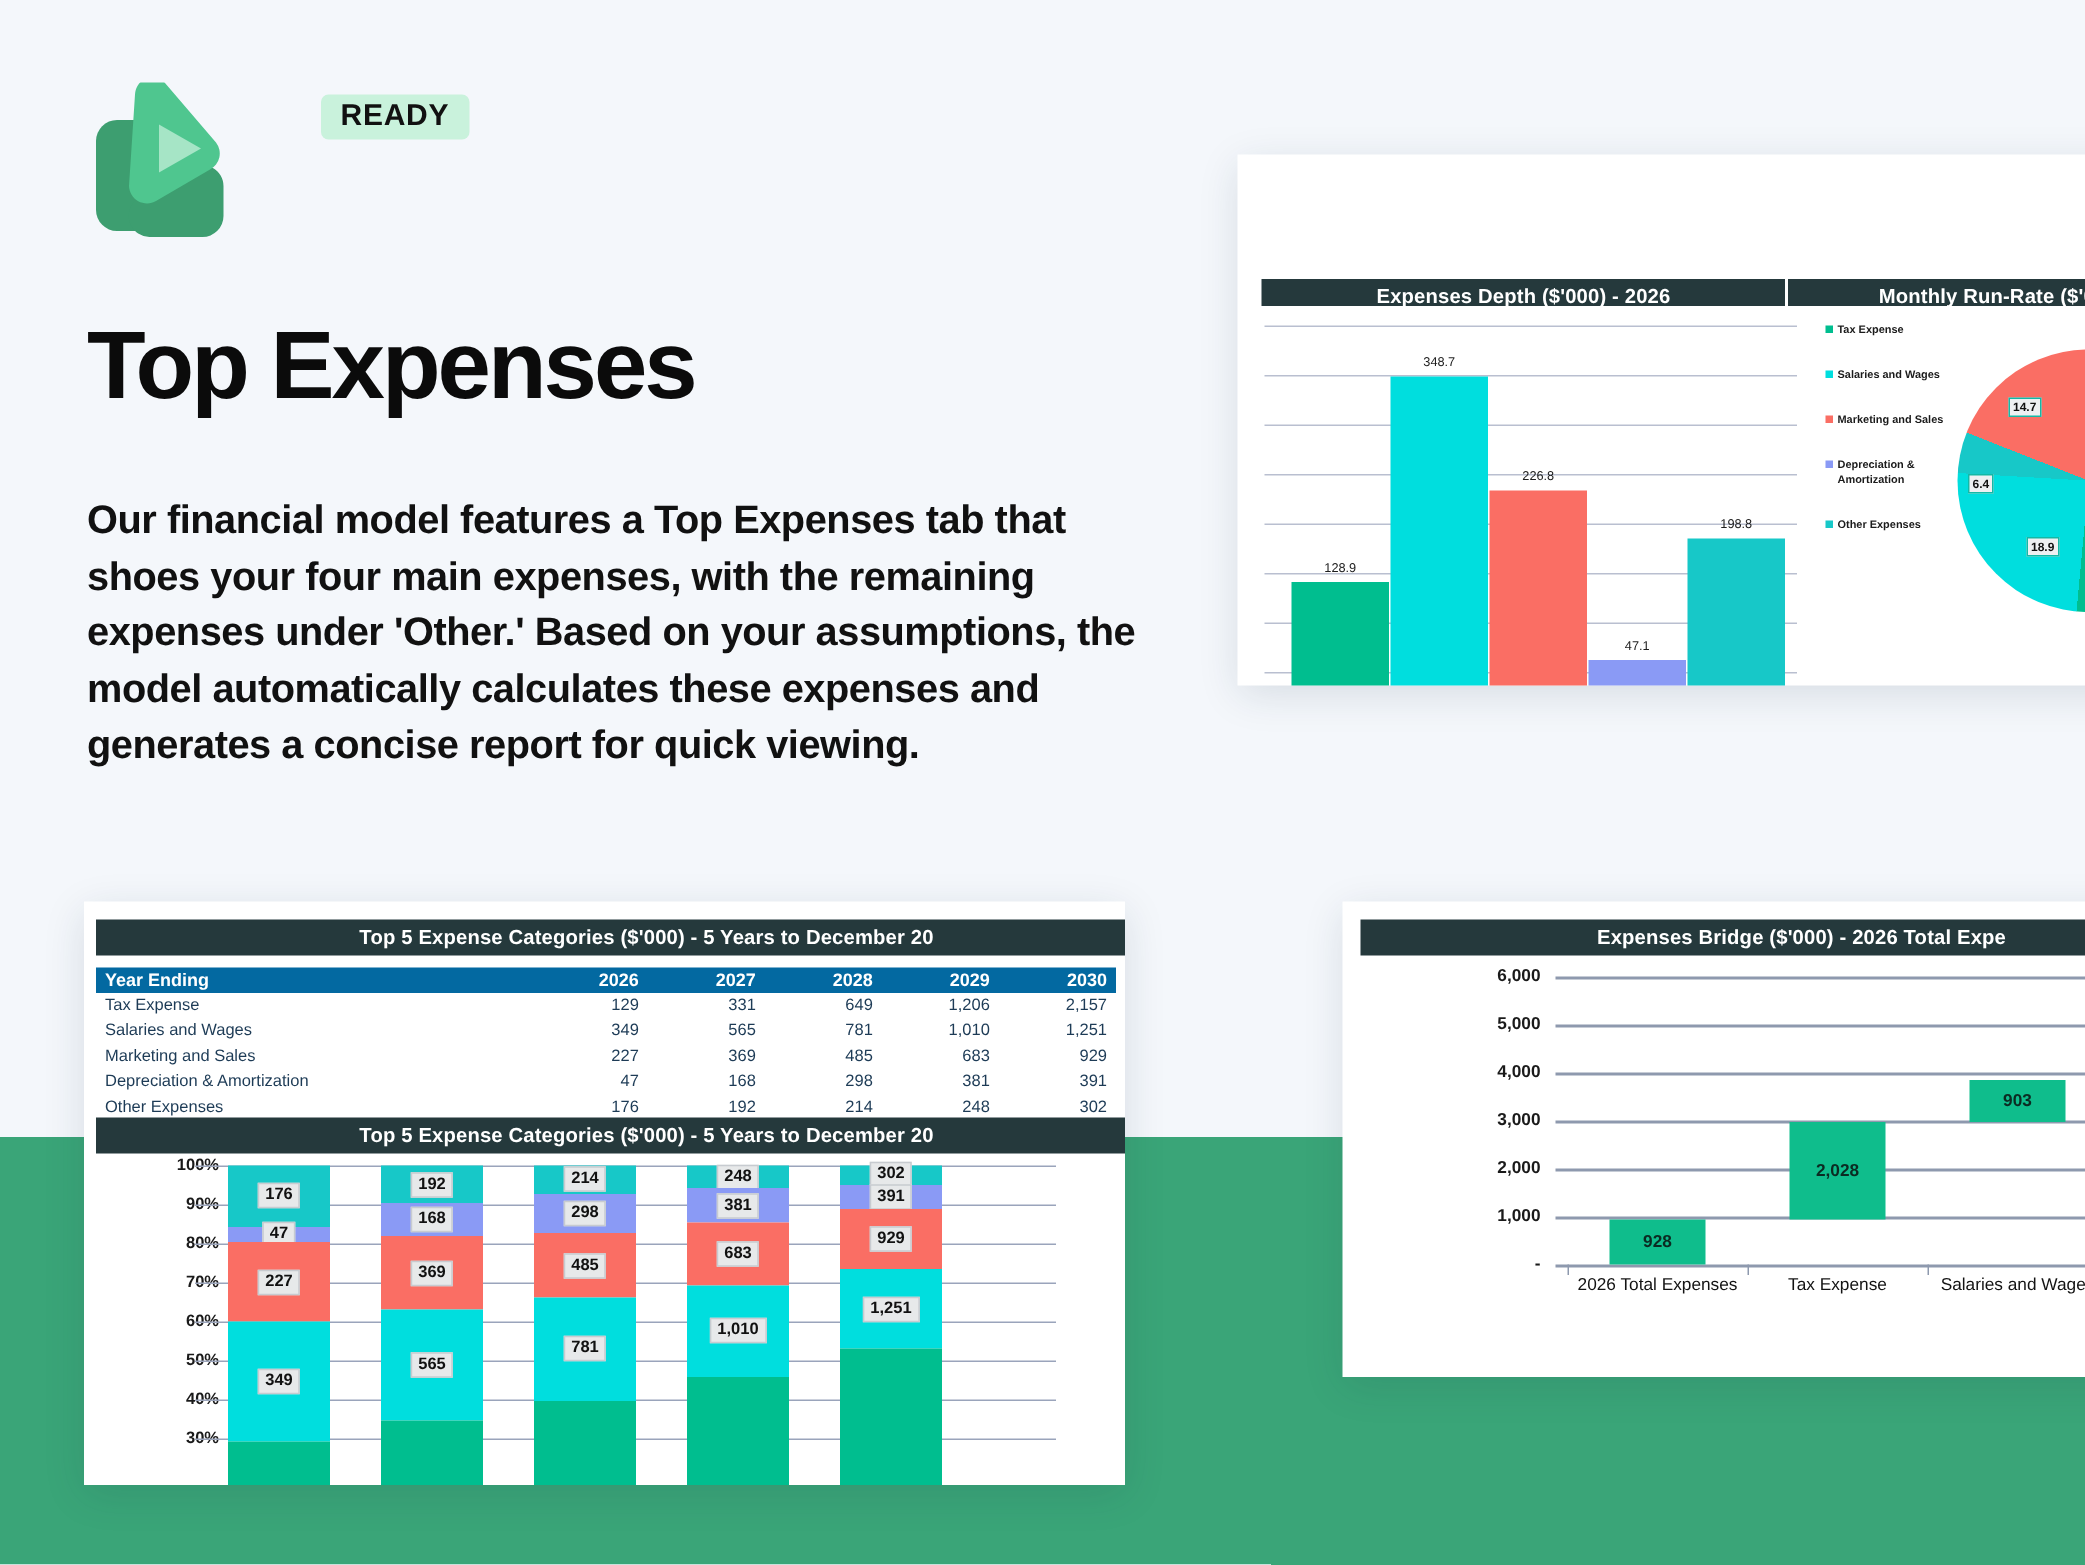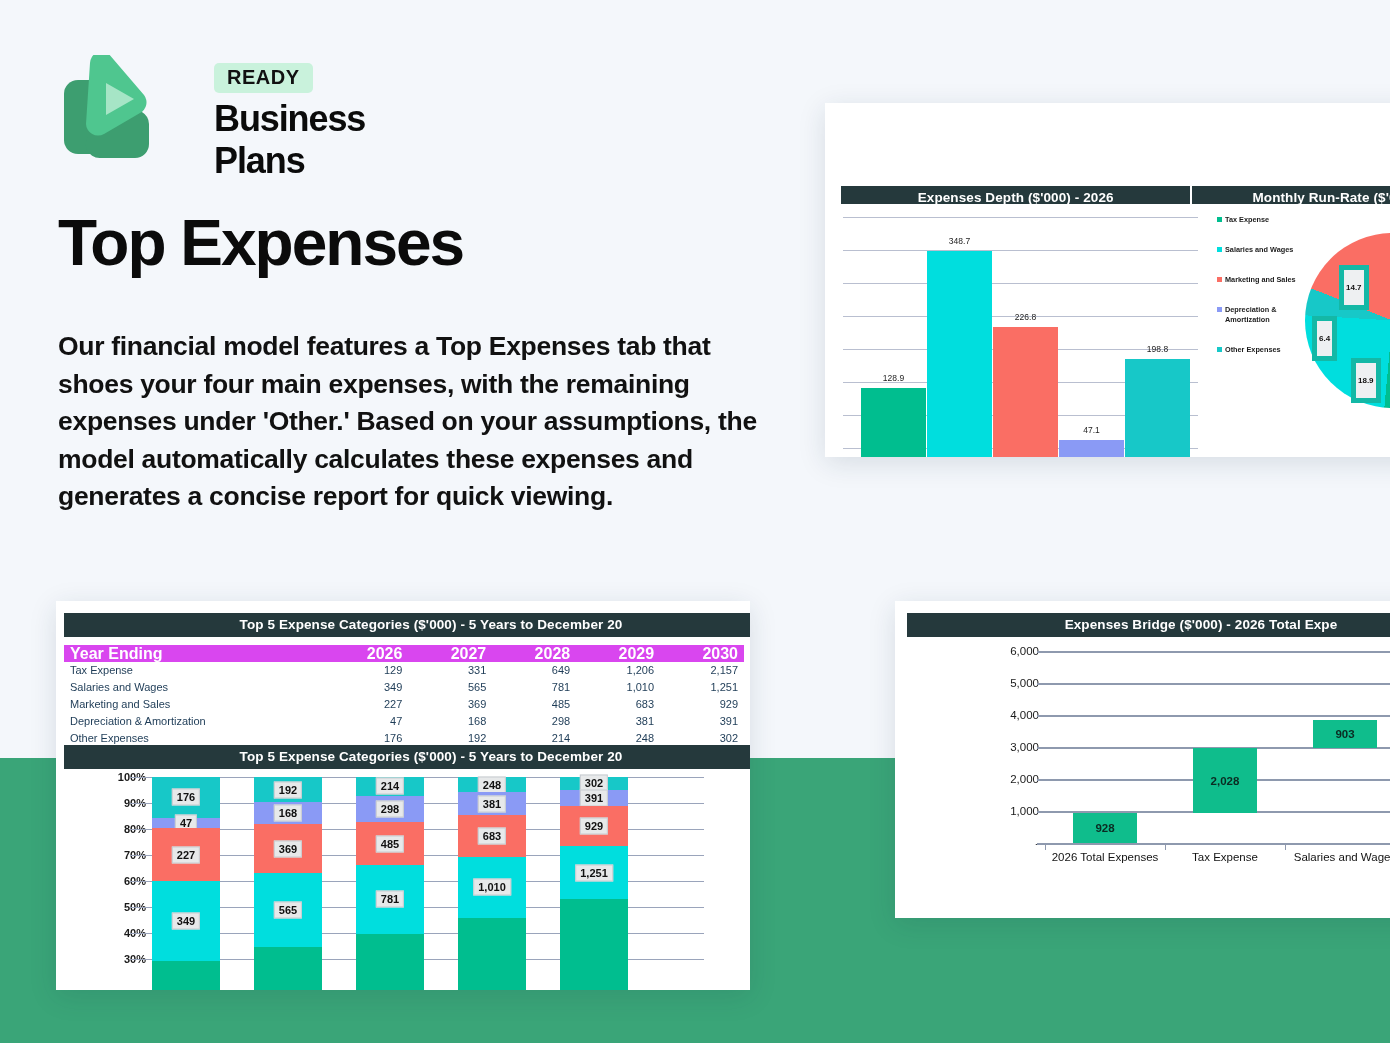--- a/index.html
+++ b/index.html
@@ -138,7 +138,6 @@
     </svg>
     <div class="logo-text">
       <div class="badge">READY</div>
-      <div class="brand">Business Plans</div>
     </div>
   </div>
 

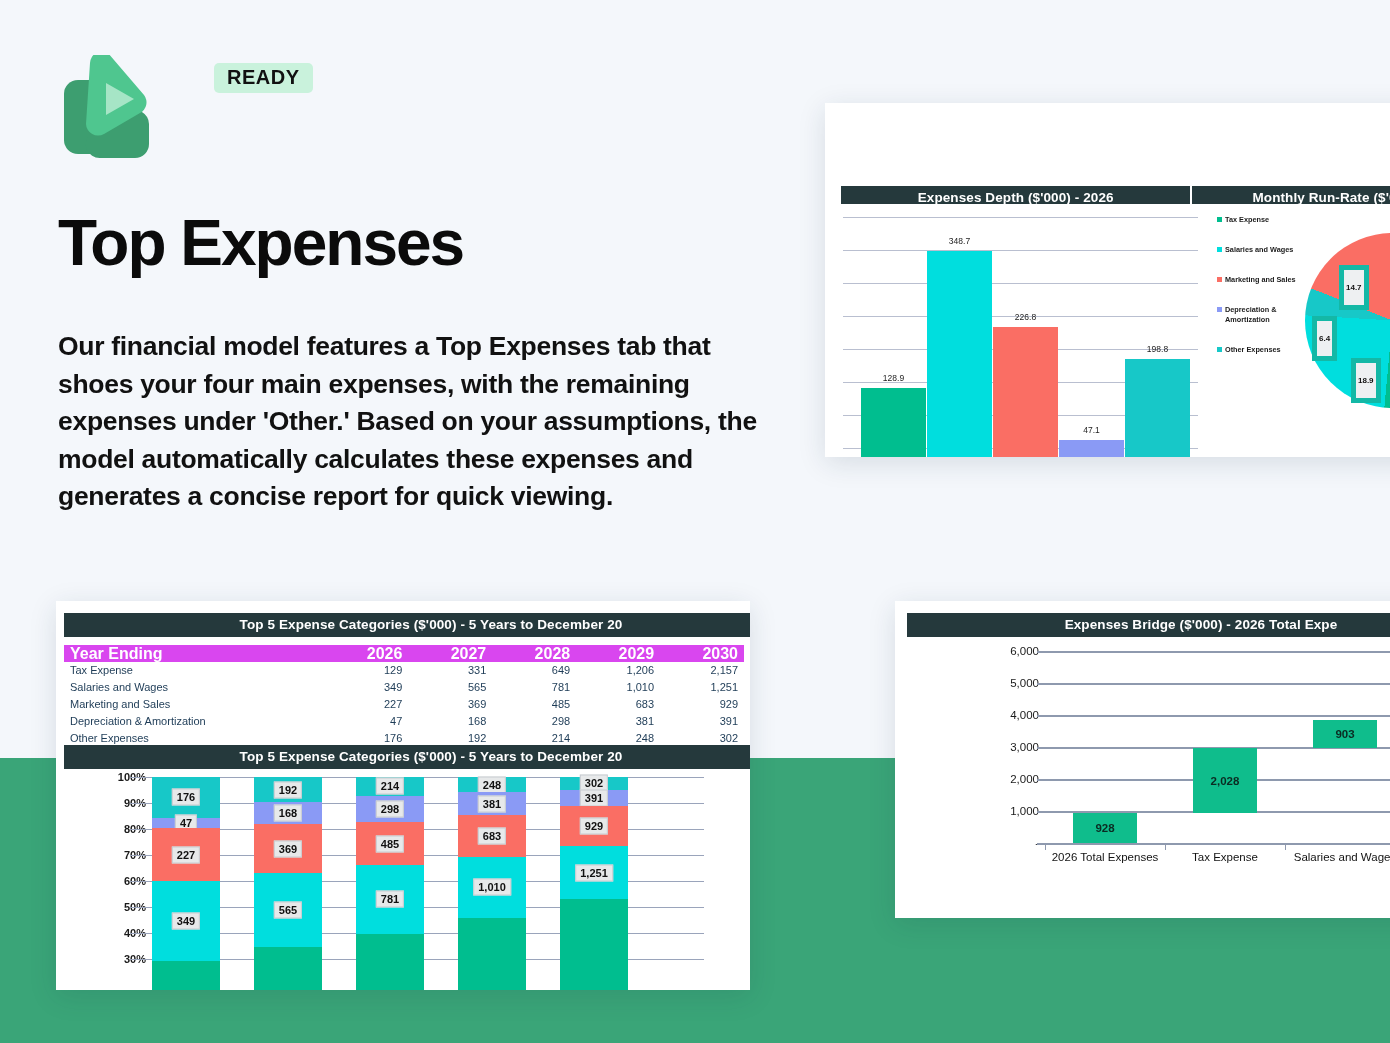--- a/index.html
+++ b/index.html
@@ -78,7 +78,7 @@
   .pie { width:100%; height:100%; border-radius:50%; }
   .pie-lbl {
     position:absolute; font-size:8px; font-weight:700; color:#111;
-    background:#eef0f2; border:5px solid #14b8a6; padding:12px 2px; line-height:11px;
+    background:#eef0f2; border:1px solid #14b8a6; padding:0 2px; line-height:11px;
   }
 
   

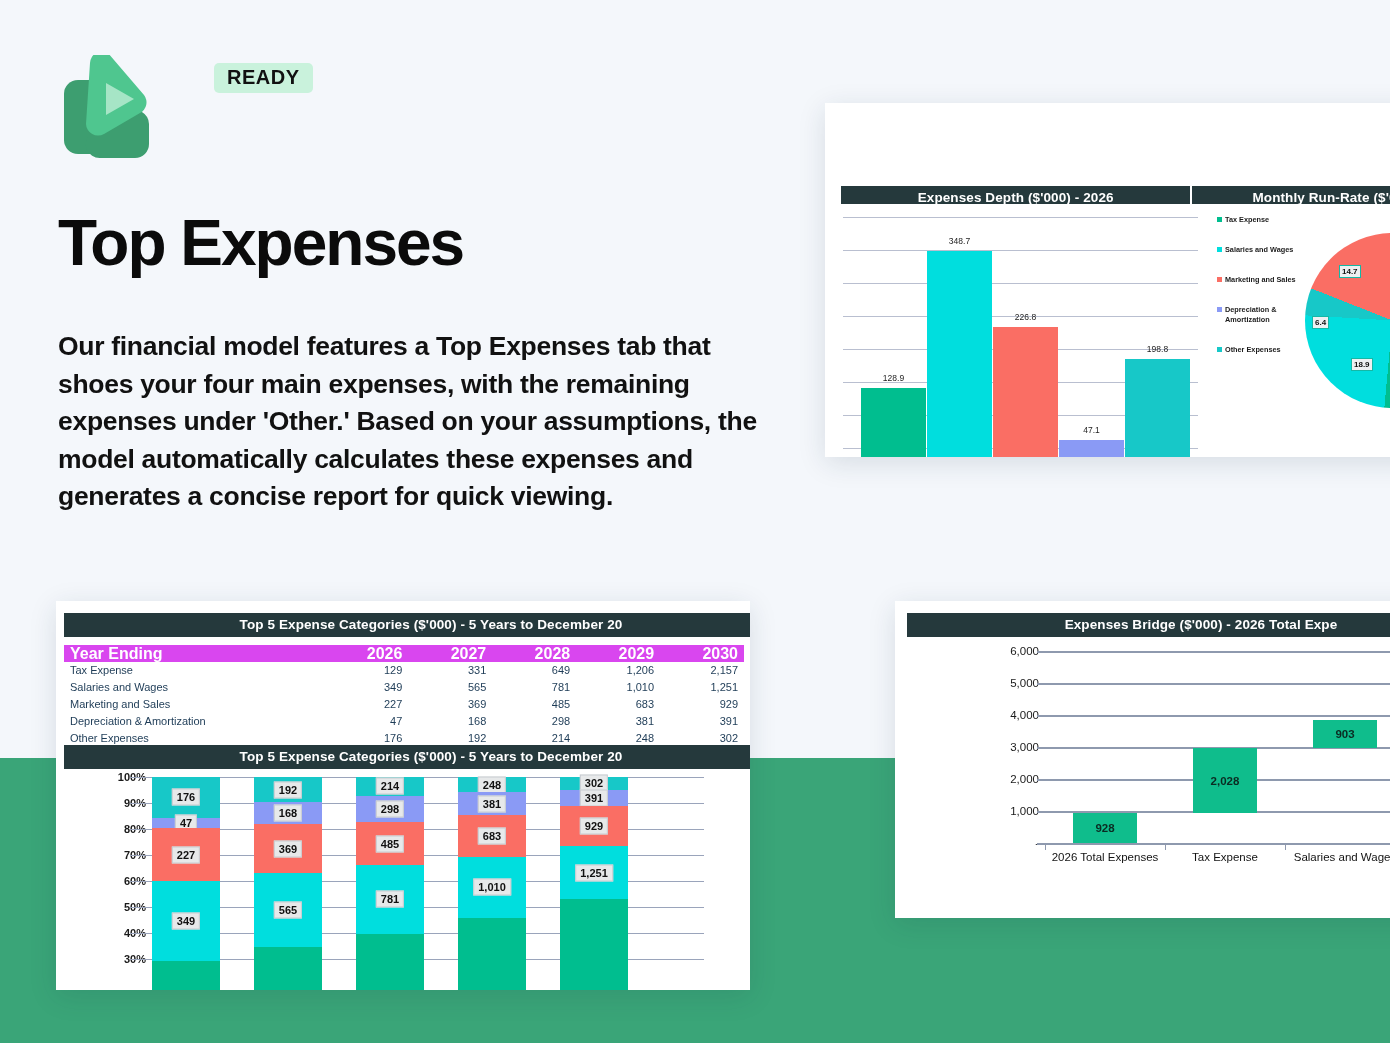--- a/index.html
+++ b/index.html
@@ -86,7 +86,7 @@
   .tbl { position:absolute; left:8px; top:44px; width:730px; font-size:11px; color:#1d3b56; }
   .tbl table { border-collapse:collapse; width:680px; }
   .tbl th, .tbl td { padding:1px 6px; line-height:15px; font-weight:400; }
-  .tbl thead th { background:#d946ef; color:#fff; font-weight:700; font-size:16px; text-align:right; }
+  .tbl thead th { background:#0369a1; color:#fff; font-weight:700; font-size:12px; text-align:right; }
   .tbl thead th:first-child { text-align:left; }
   .tbl td { text-align:right; }
   .tbl td:first-child { text-align:left; }

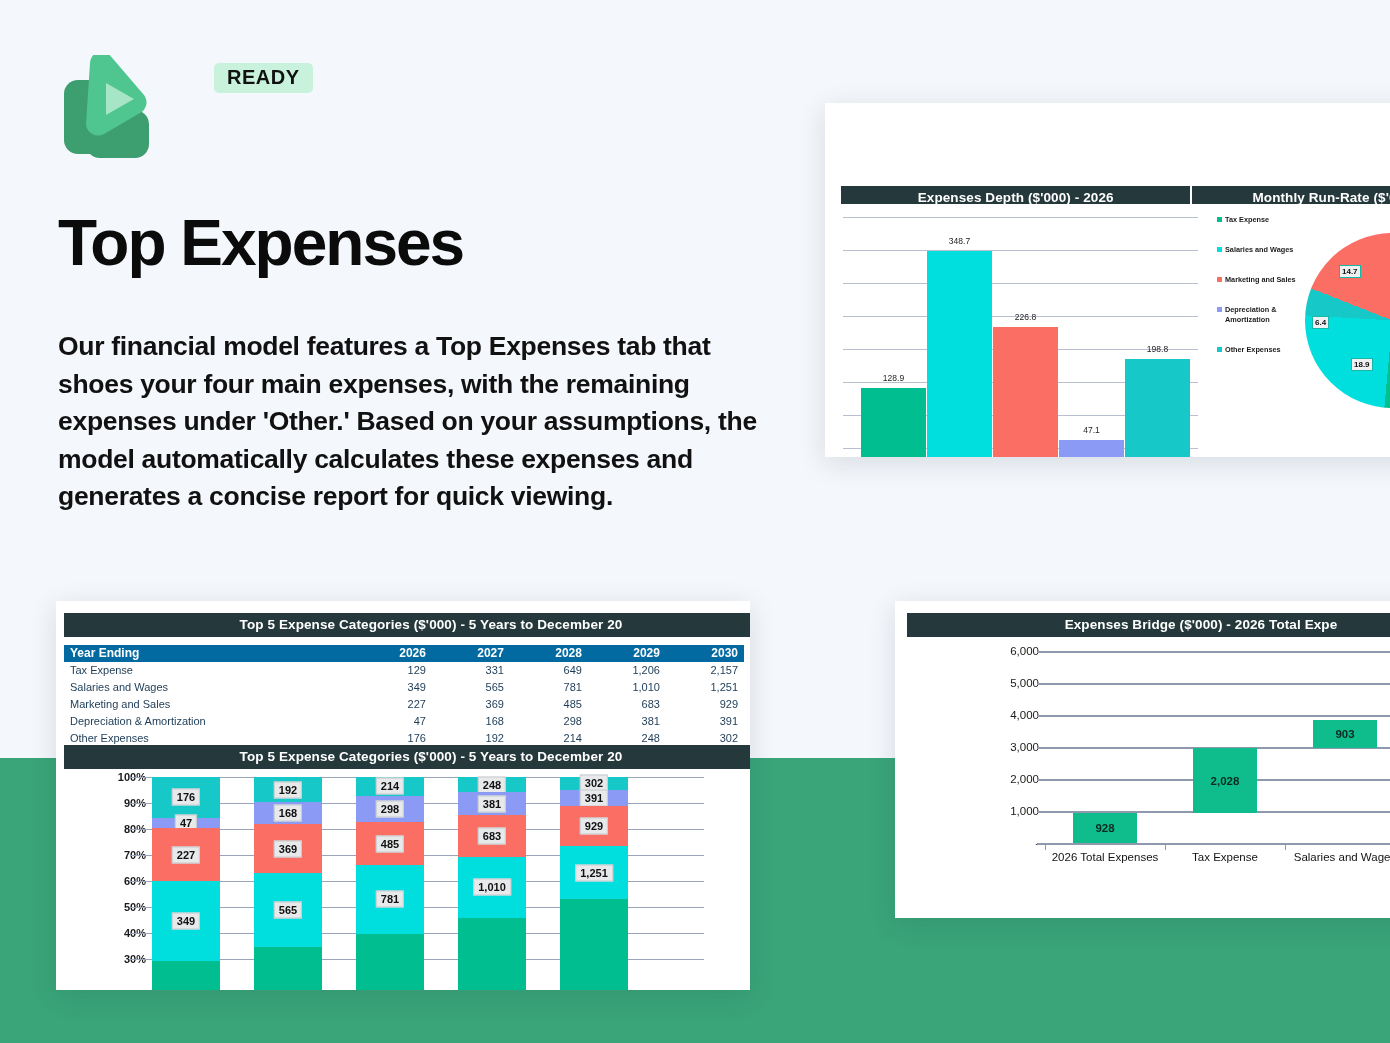--- a/index.html
+++ b/index.html
@@ -113,7 +113,7 @@
   .wf-title { position:absolute; left:12px; top:12px; right:-40px; }
   .wf-plot { position:absolute; left:150px; top:50px; width:480px; height:232px; }
   .wf-axis { position:absolute; left:-96px; top:0; width:90px; height:192px; }
-  .wf-axis div { position:absolute; right:0; font-size:11.5px; font-weight:400; color:#1a1a1a; transform:translateY(-50%); }
+  .wf-axis div { position:absolute; right:12px; font-size:11.5px; font-weight:700; color:#1a1a1a; transform:translateY(-50%); }
   .wf-grid i { position:absolute; left:-8px; right:-10px; height:1.6px; background:#8e99ae; }
   .wf-bars { position:absolute; left:0; top:0; right:0; height:192px; }
   .wf-bars .wb { position:absolute; background:#0fbd8c; }

